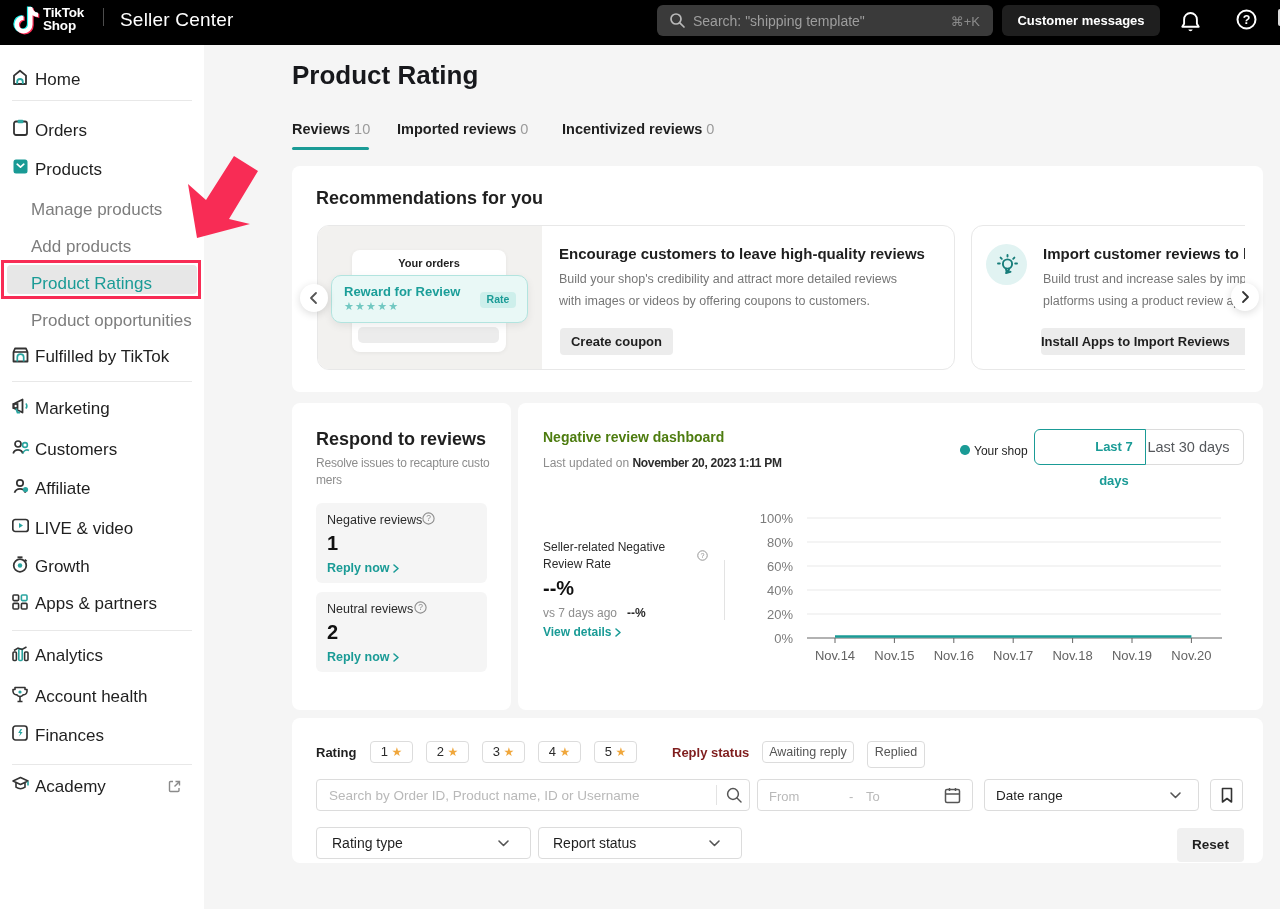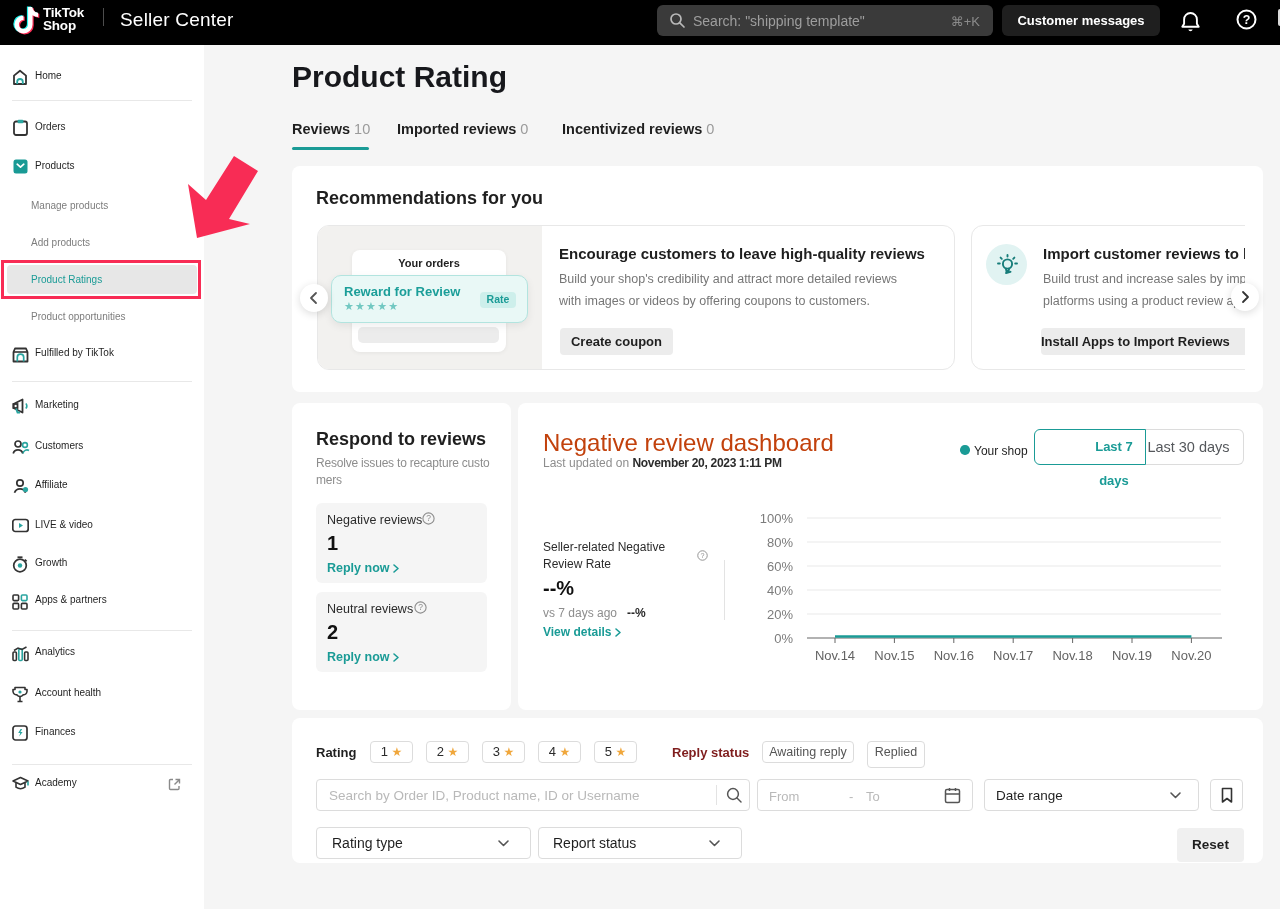--- a/index.html
+++ b/index.html
@@ -43,7 +43,7 @@
   <div class="abs" style="left:1278px;top:9px;width:2px;height:17px;background:#d9d9d9;border-radius:2px 0 0 2px;"></div>
 </div>
 
-<div class="abs" id="sidebar" style="left:0;top:45px;width:204px;height:864px;background:#fff;font-size:10px;color:#1f1f1f;">
+<div class="abs" id="sidebar" style="left:0;top:45px;width:204px;height:864px;background:#fff;font-size:17px;color:#1f1f1f;">
 
   <div class="abs" style="left:12px;top:24px;width:16px;height:17px;">
     <svg width="16" height="17" viewBox="0 0 16 17">

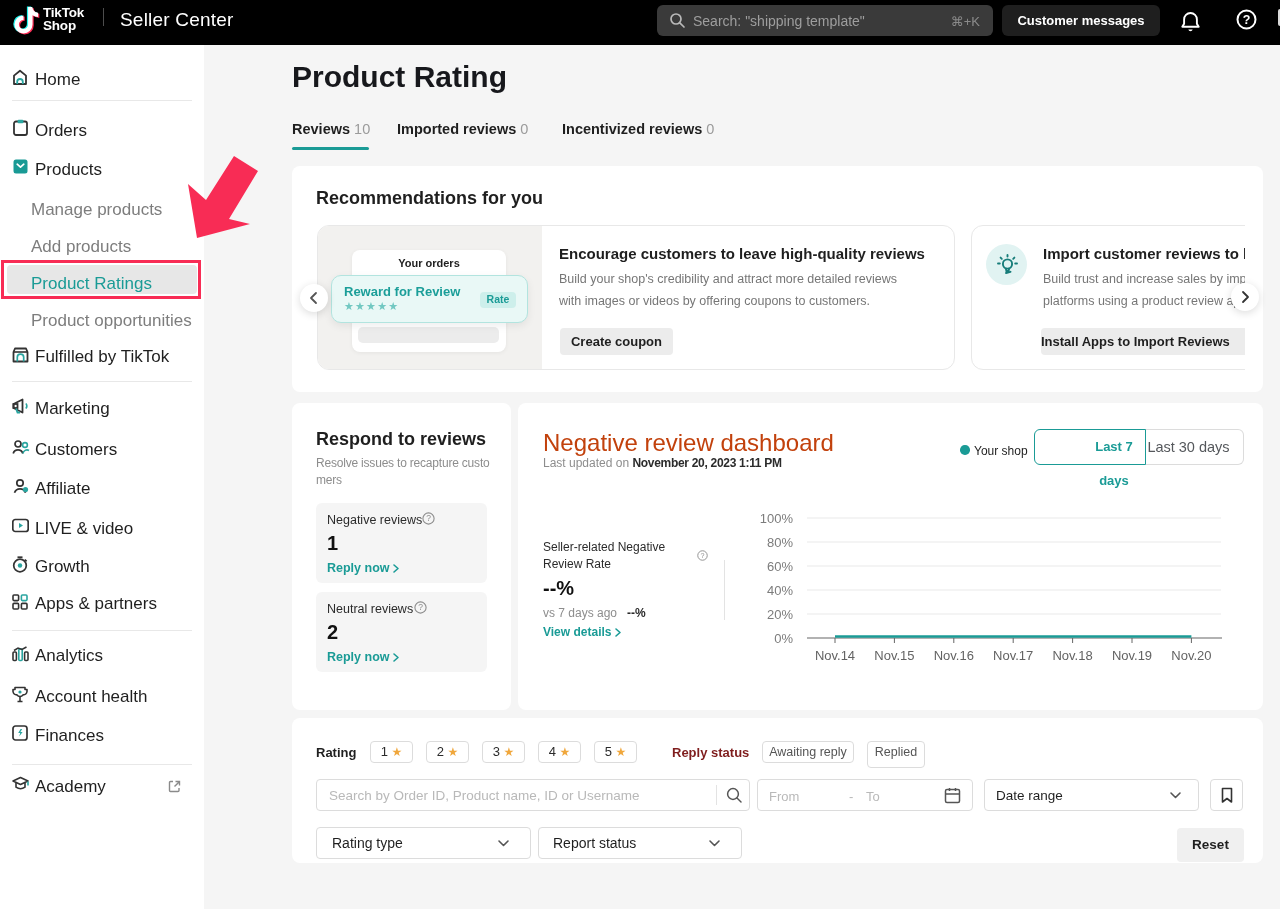--- a/index.html
+++ b/index.html
@@ -196,7 +196,7 @@
 
 <div class="abs" id="main" style="left:204px;top:45px;width:1076px;height:864px;background:#f5f5f5;"></div>
 
-<div class="abs" style="left:292px;top:60px;font-size:30px;font-weight:bold;color:#17181c;">Product Rating</div>
+<div class="abs" style="left:292px;top:60px;font-size:26px;font-weight:bold;color:#17181c;">Product Rating</div>
 
 <div class="abs" style="left:292px;top:121px;font-size:14.5px;color:#1f1f1f;font-weight:bold;">Reviews <span style="color:#9b9b9b;font-weight:normal;">10</span></div>
 <div class="abs" style="left:397px;top:121px;font-size:14.5px;color:#1f1f1f;font-weight:bold;">Imported reviews <span style="color:#9b9b9b;font-weight:normal;">0</span></div>

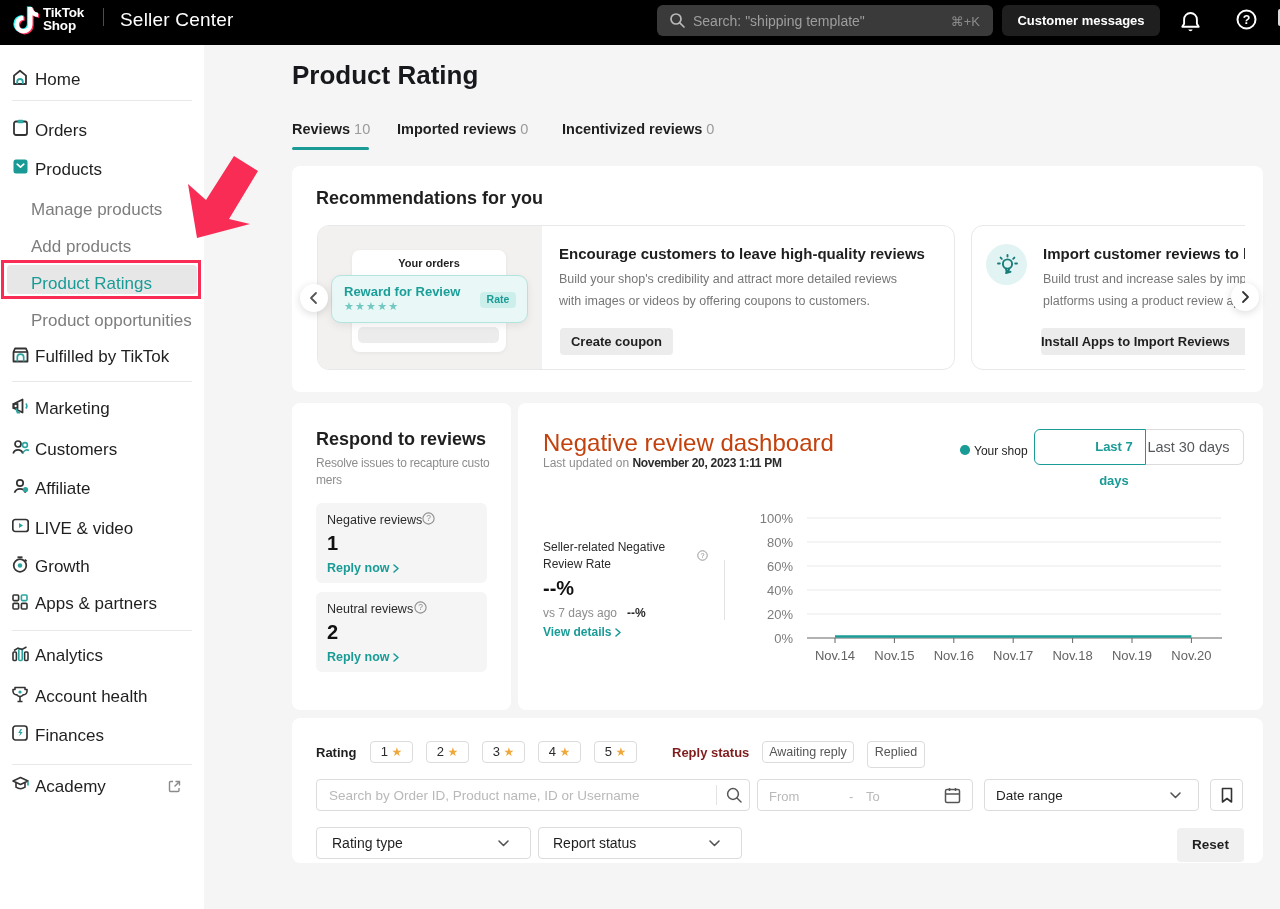--- a/index.html
+++ b/index.html
@@ -274,7 +274,7 @@
   </svg>
 
 <div class="card" style="left:518px;top:403px;width:745px;height:307px;"></div>
-<div class="abs" style="left:543px;top:429px;font-size:24px;font-weight:normal;color:#c2410c;">Negative review dashboard</div>
+<div class="abs" style="left:543px;top:429px;font-size:14px;font-weight:bold;color:#4d7c0f;">Negative review dashboard</div>
 <div class="abs" style="left:543px;top:456px;font-size:12px;color:#8d8d8d;">Last updated on <span style="color:#2b2b2b;font-weight:bold;letter-spacing:-0.3px;">November 20, 2023 1:11 PM</span></div>
 
 <div class="abs" style="left:960px;top:445px;width:9.5px;height:9.5px;background:#1a9b96;border-radius:50%;"></div>

